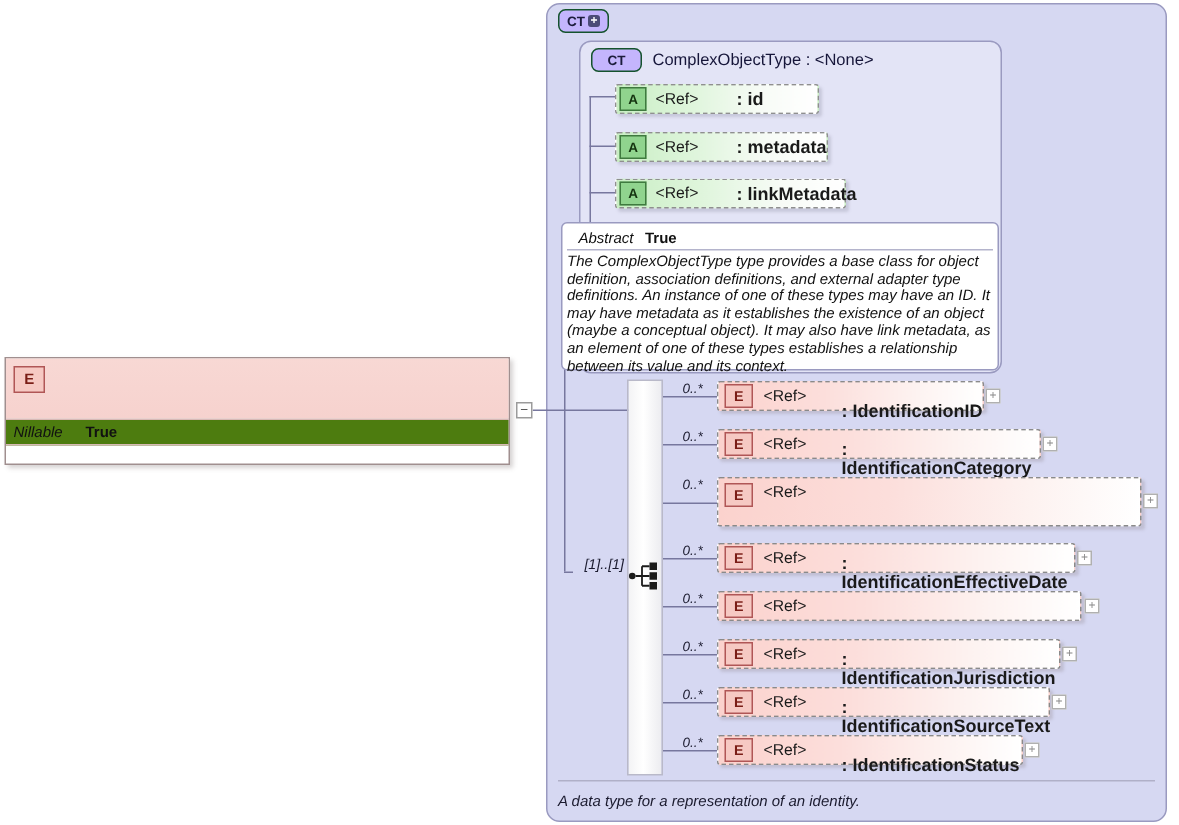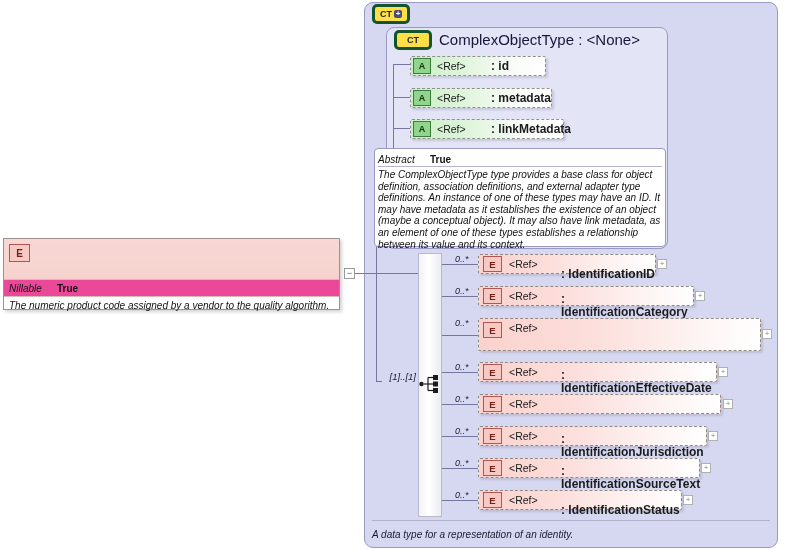--- a/index.html
+++ b/index.html
@@ -30,9 +30,9 @@
   .badge-ct {
     display: inline-flex; align-items: center; justify-content: center;
     height: 14px; min-width: 26px; padding: 0 3px;
-    border: 3px solid #14532d;
+    border: 1px solid #14532d;
     border-radius: 5px;
-    background: #fde047;
+    background: #c4b5fd;
     font-size: 9px; font-weight: bold;
     letter-spacing: 0px;
     color: #1c1c3c;

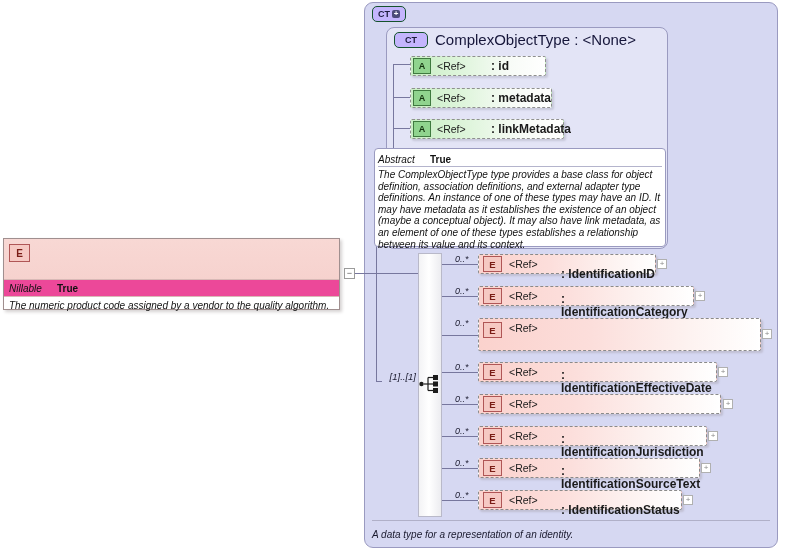--- a/index.html
+++ b/index.html
@@ -65,7 +65,7 @@
     left: 394px; top: 31px; width: 268px; height: 17px;
     display: flex; align-items: center; gap: 7px;
   }
-  #cot-header .panel-title { font-size: 15px; }
+  #cot-header .panel-title { font-size: 11px; }
 
   
   .attr-row {

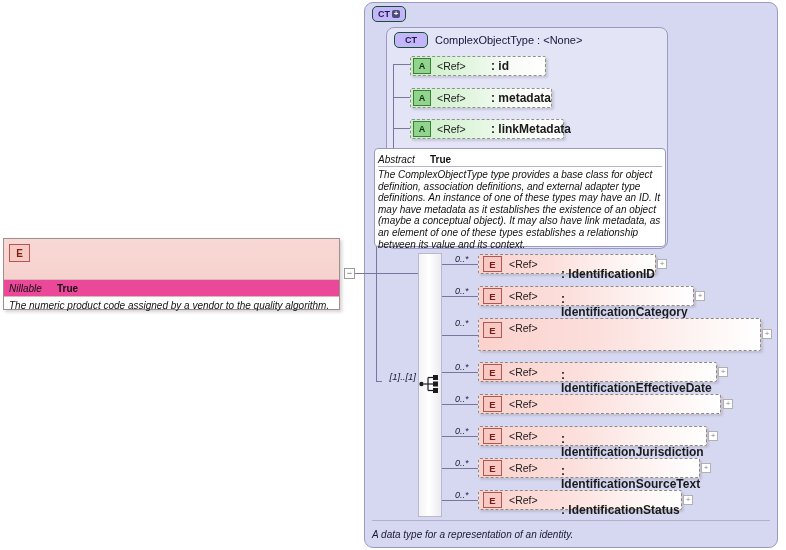--- a/index.html
+++ b/index.html
@@ -113,6 +113,7 @@
     left: 378px; top: 152px; width: 284px; height: 15px;
     display: flex; align-items: center;
     border-bottom: 1px solid #b4b4cc;
+    text-align: center;
   }
   .abs-key {
     font-style: italic; font-size: 10px; width: 52px;

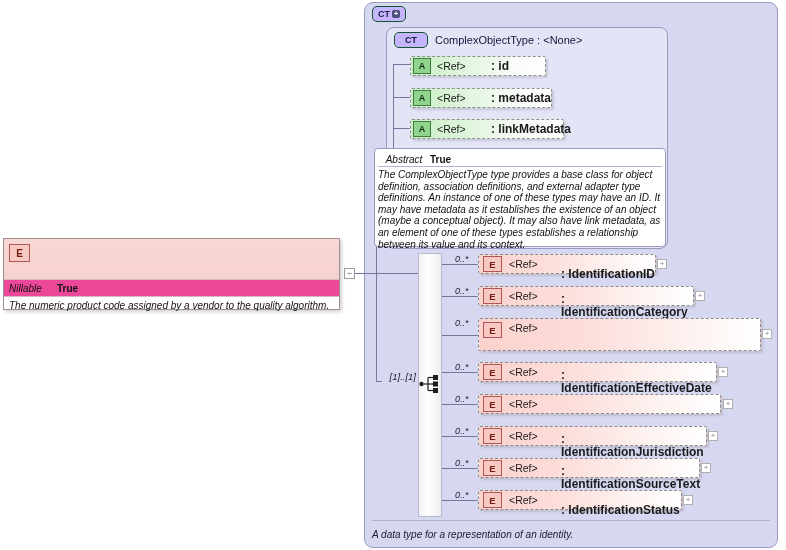--- a/index.html
+++ b/index.html
@@ -161,7 +161,7 @@
     height: 16px;
     display: flex; align-items: center;
     padding-left: 5px;
-    background: #ec4899;
+    background: #4d7c0f;
     border-bottom: 1px solid #d8b9b6;
   }
   .nill-key { font-style: italic; font-size: 10px; width: 48px; color: #111; }

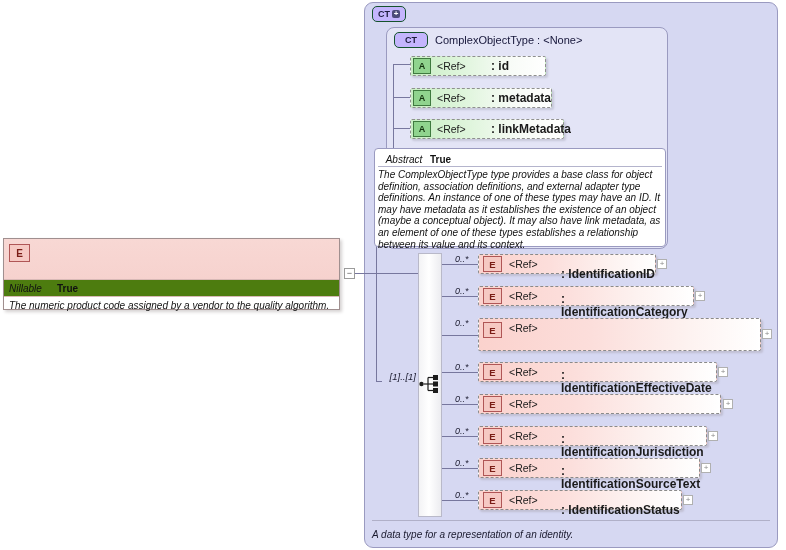--- a/index.html
+++ b/index.html
@@ -292,7 +292,6 @@
     <span class="nill-key">Nillable</span>
     <span class="nill-val">True</span>
   </div>
-  <div id="left-elem-doc">The numeric product code assigned by a vendor to the quality algorithm.</div>
 </div>
 
 <div class="abs toggle-box" id="left-collapse">−</div>

